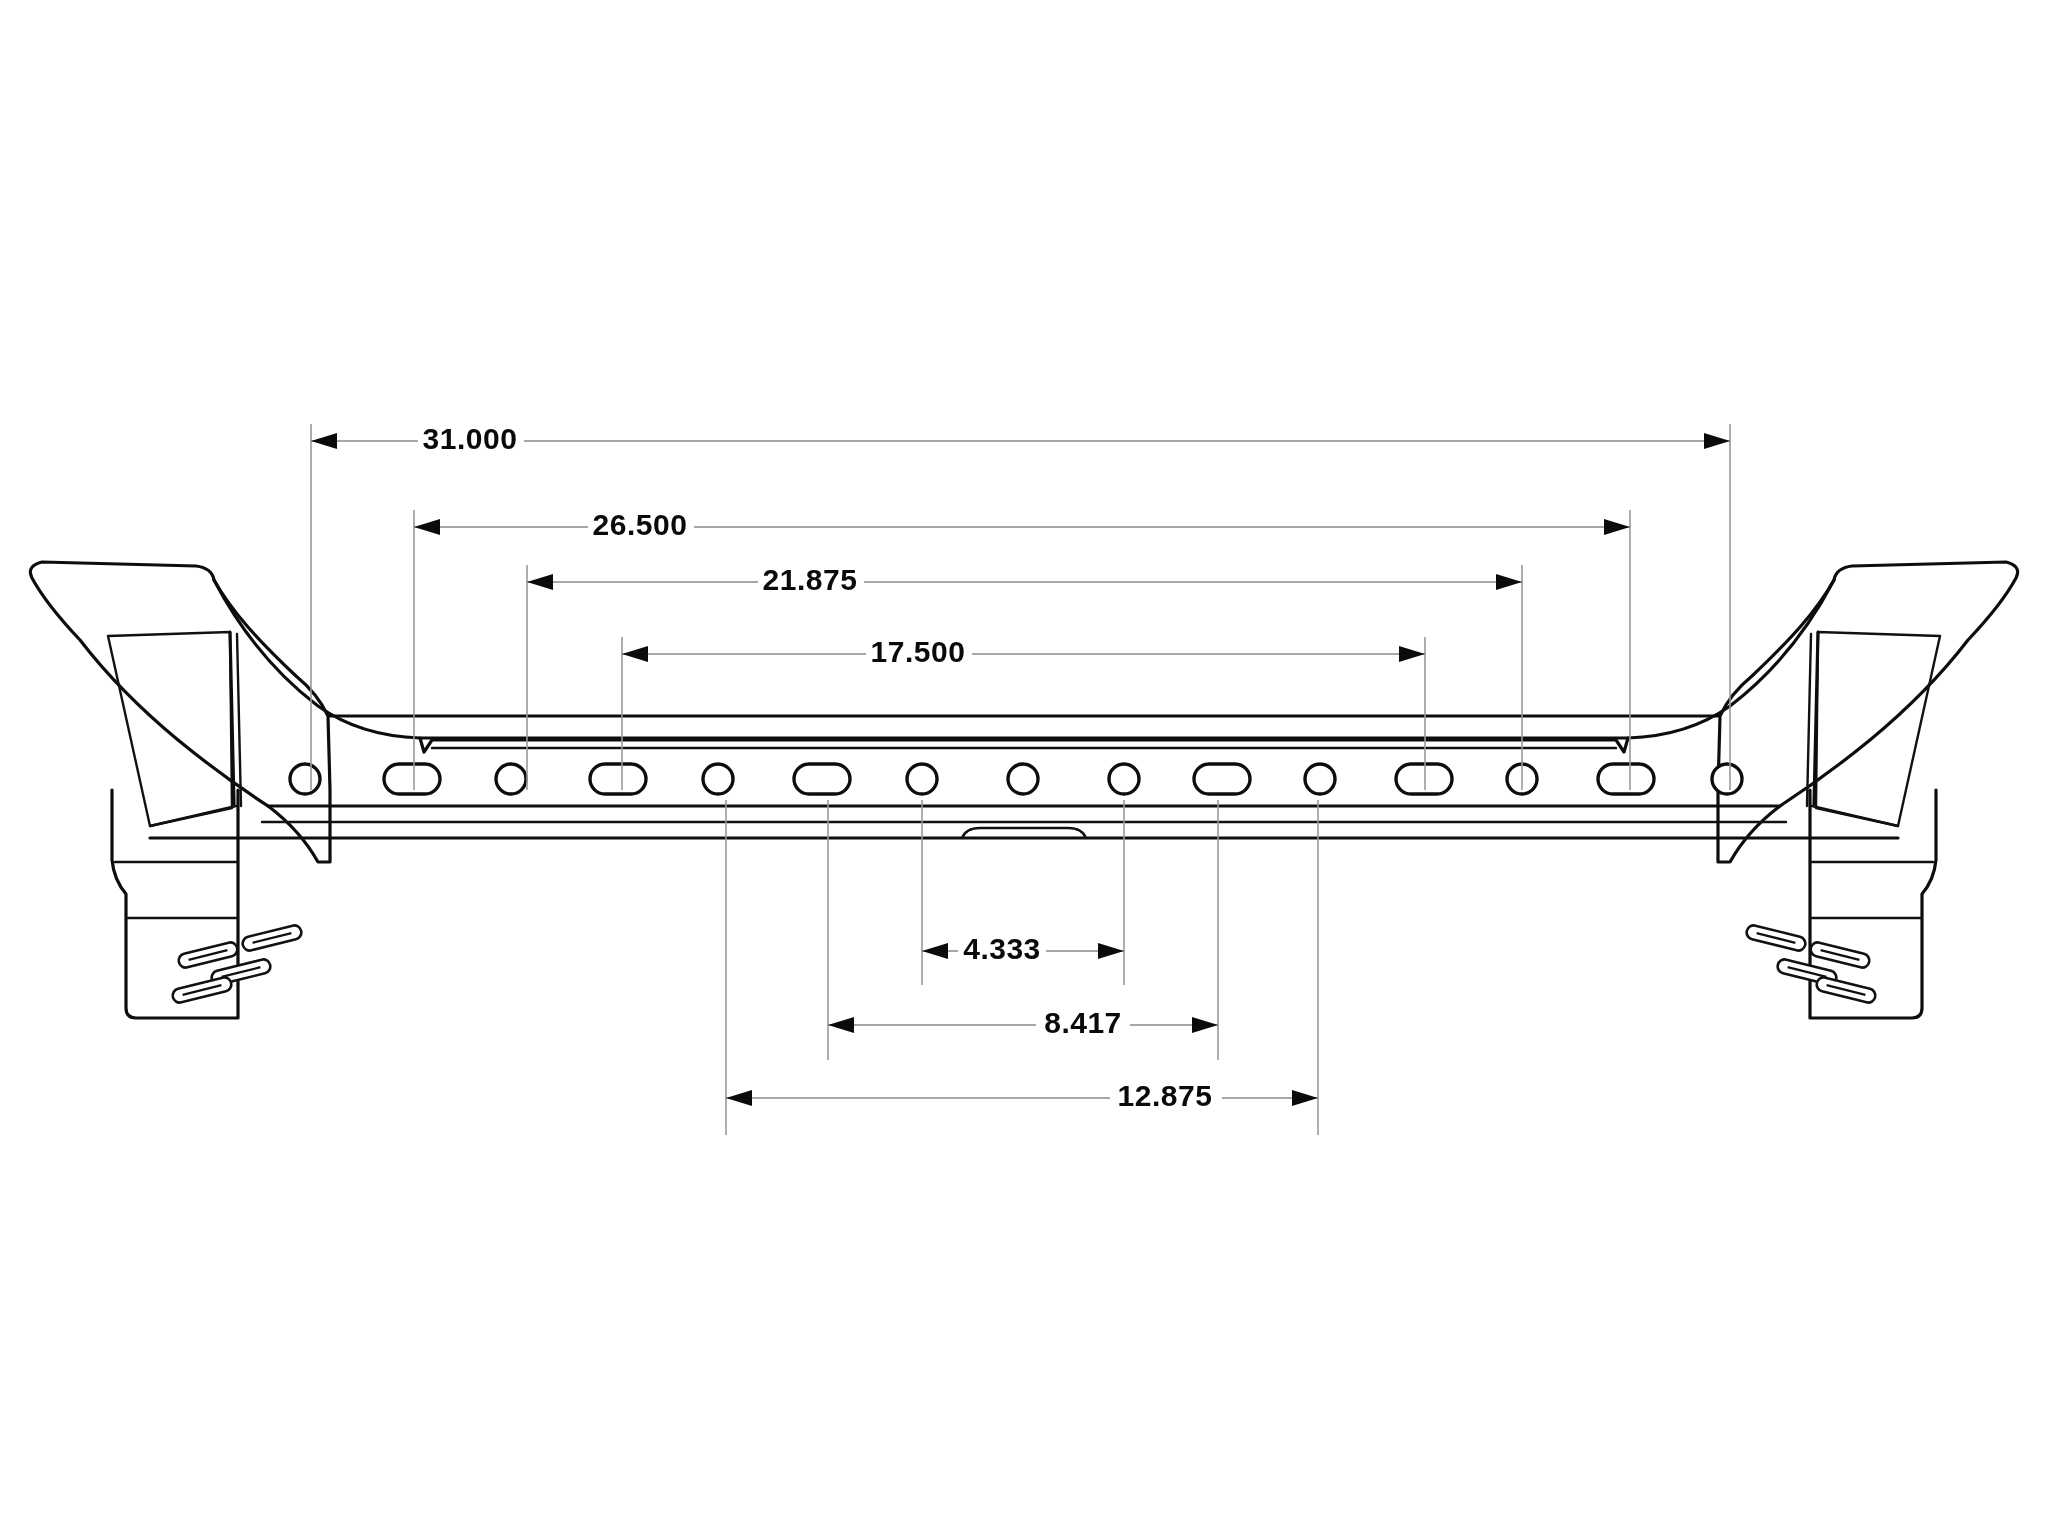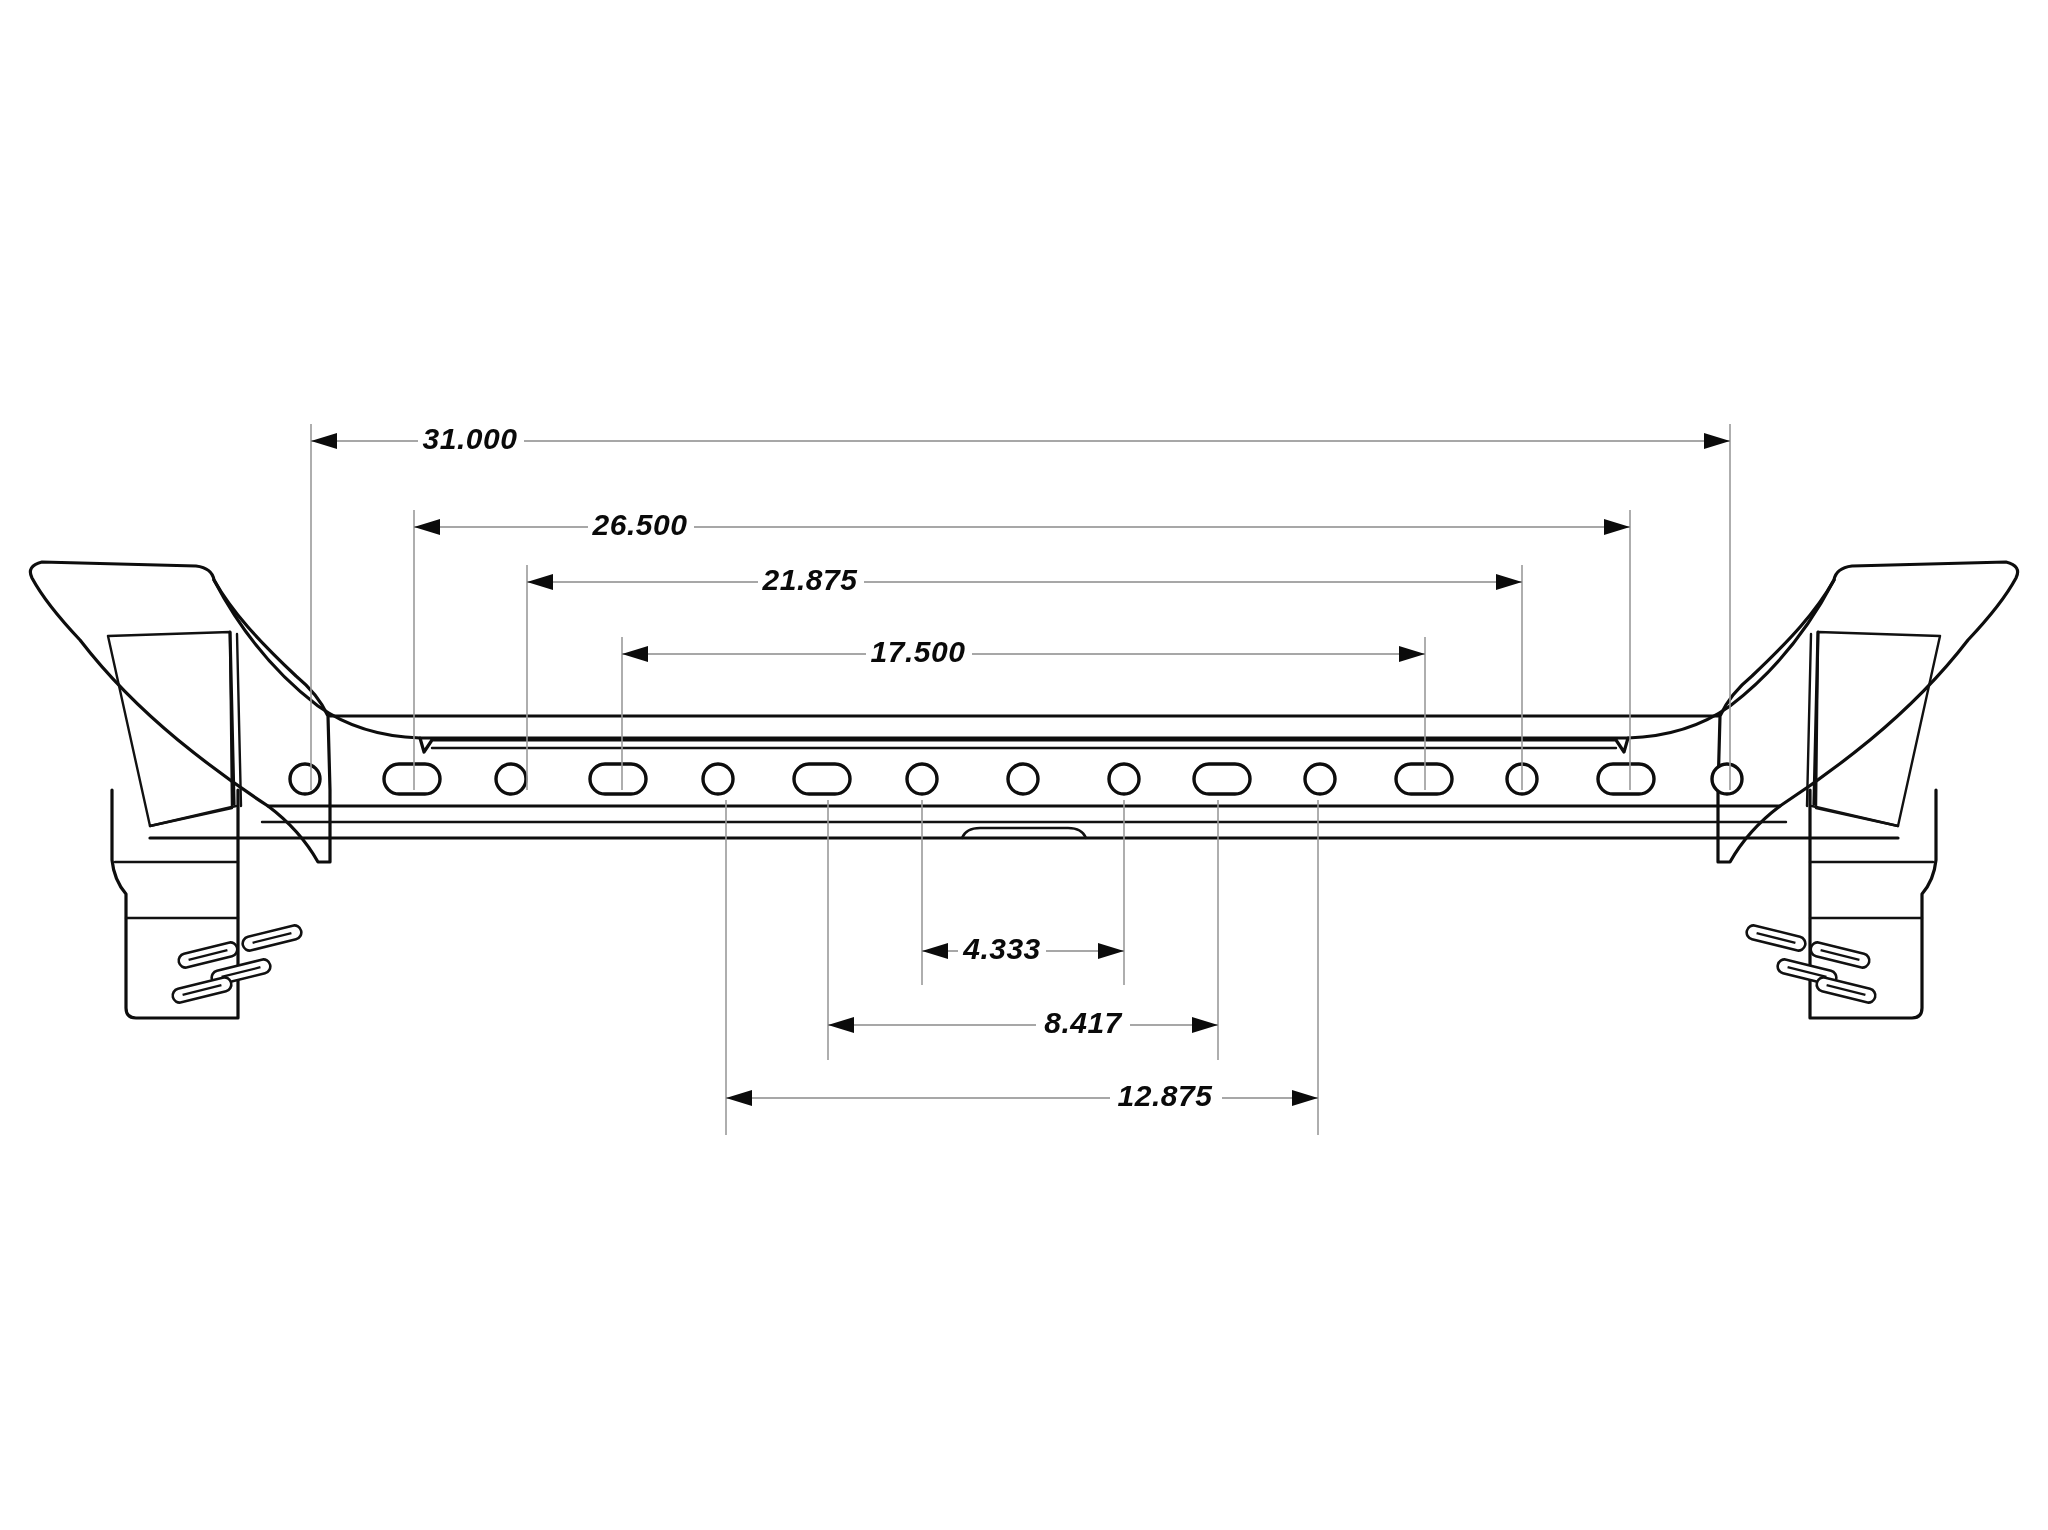--- a/index.html
+++ b/index.html
@@ -19,7 +19,6 @@
     width: 2048px;
     height: 1530px;
     background: #f9a8d4;
-    font-style: italic;
   }
   svg#cad-canvas {
     display: block;

